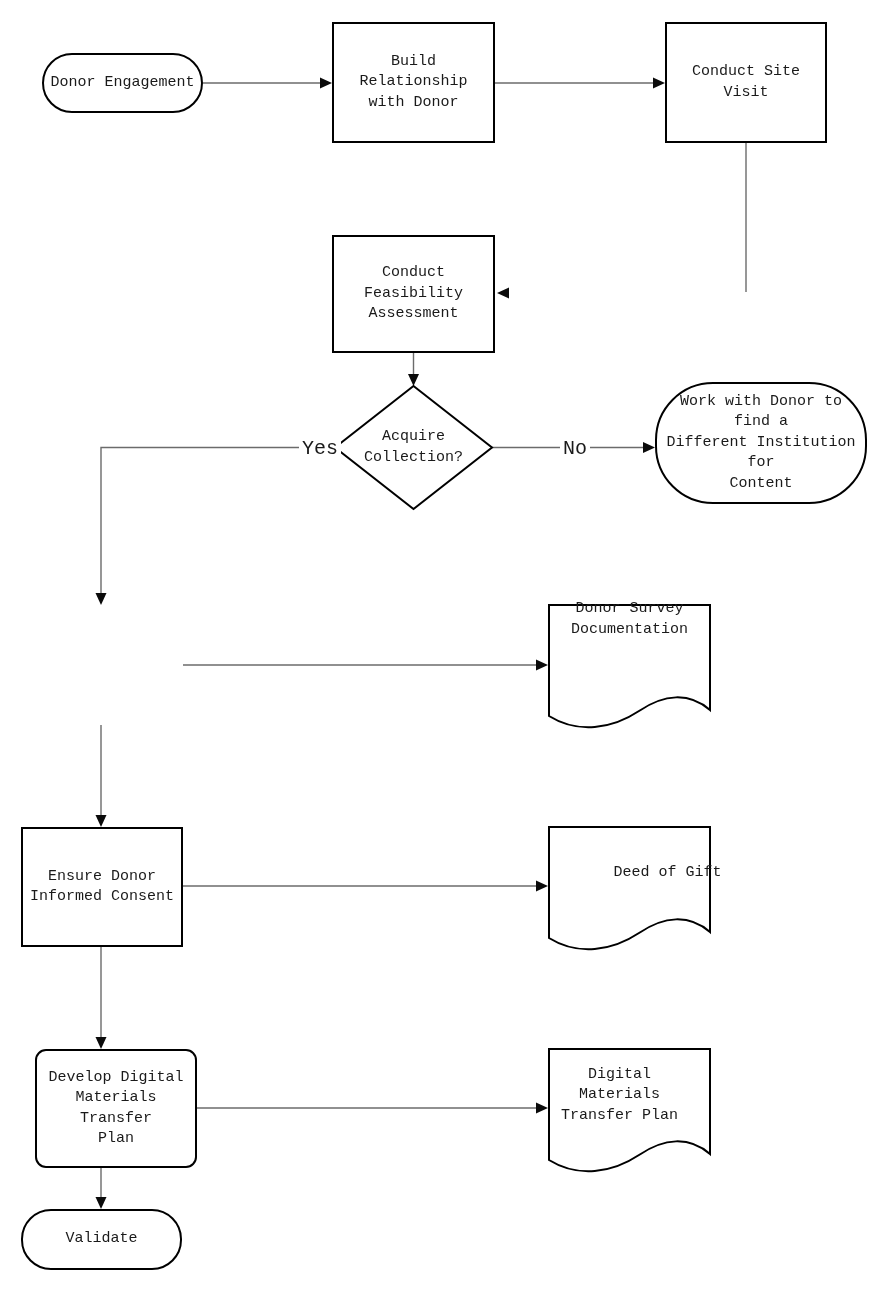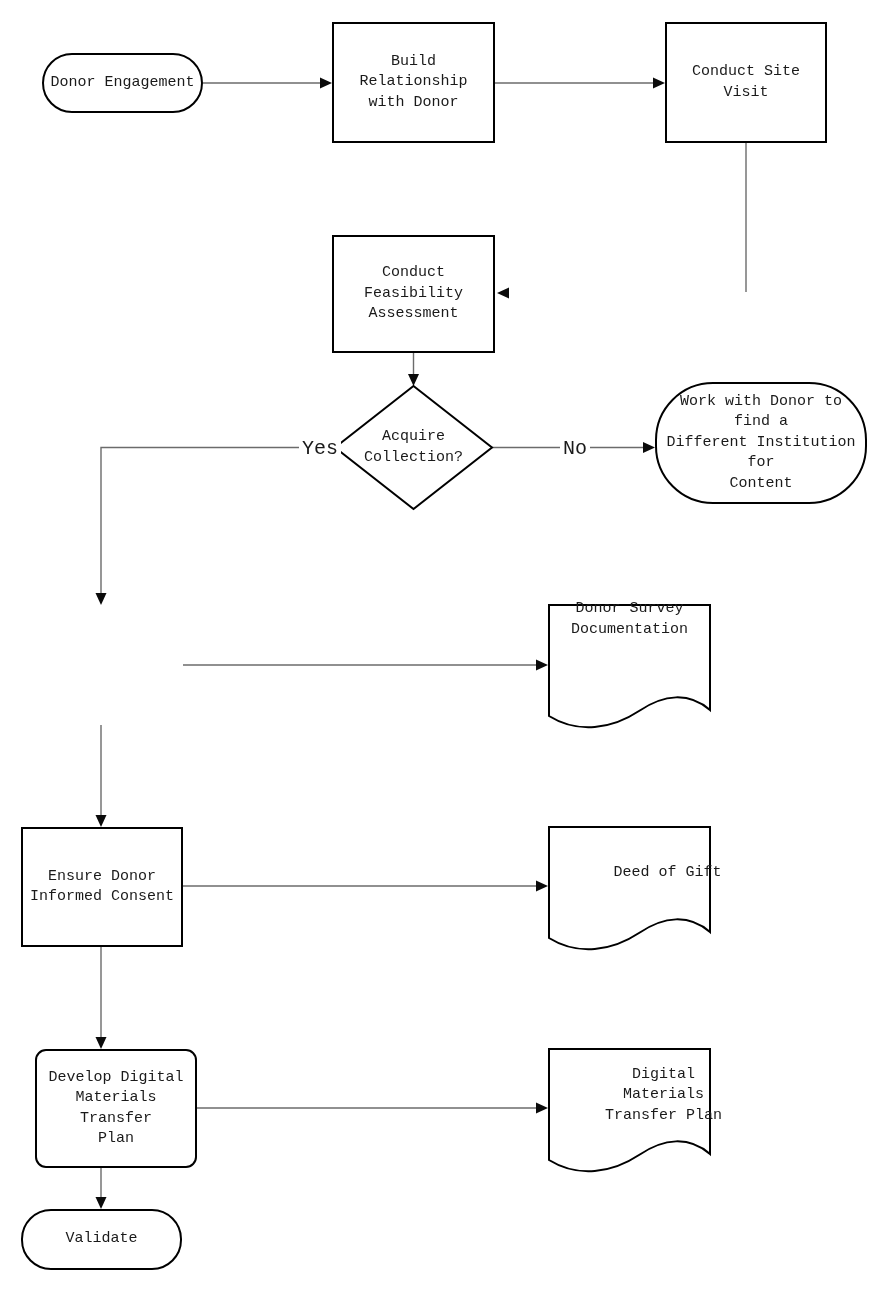--- a/index.html
+++ b/index.html
@@ -164,7 +164,7 @@
 Plan</span>
   </div>
 
-  <div class="free-label" style="left:548px; top:1048px; width:143px; height:95px;padding-left:44px;">
+  <div class="free-label" style="left:548px; top:1048px; width:143px; height:95px;">
     <span class="lbl">Digital Materials
 Transfer Plan</span>
   </div>

